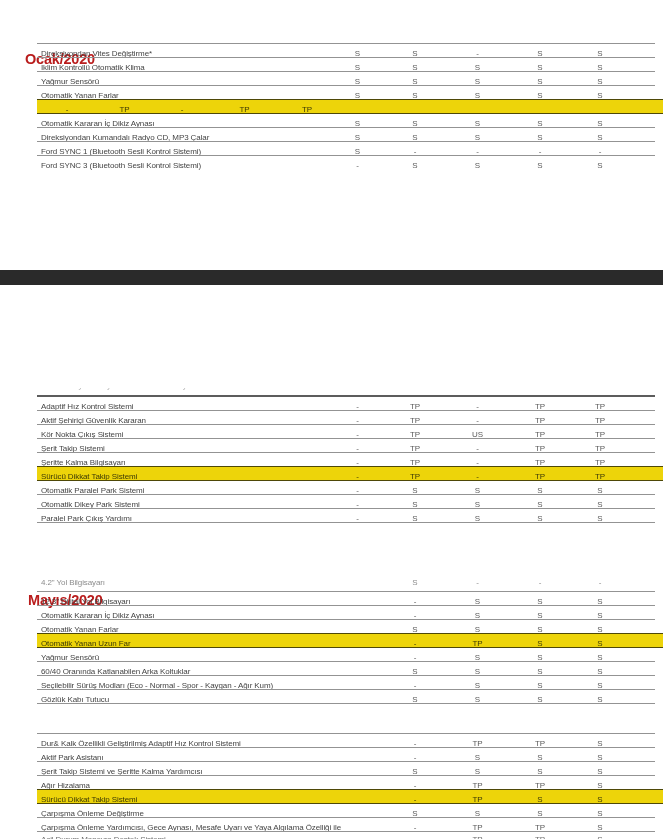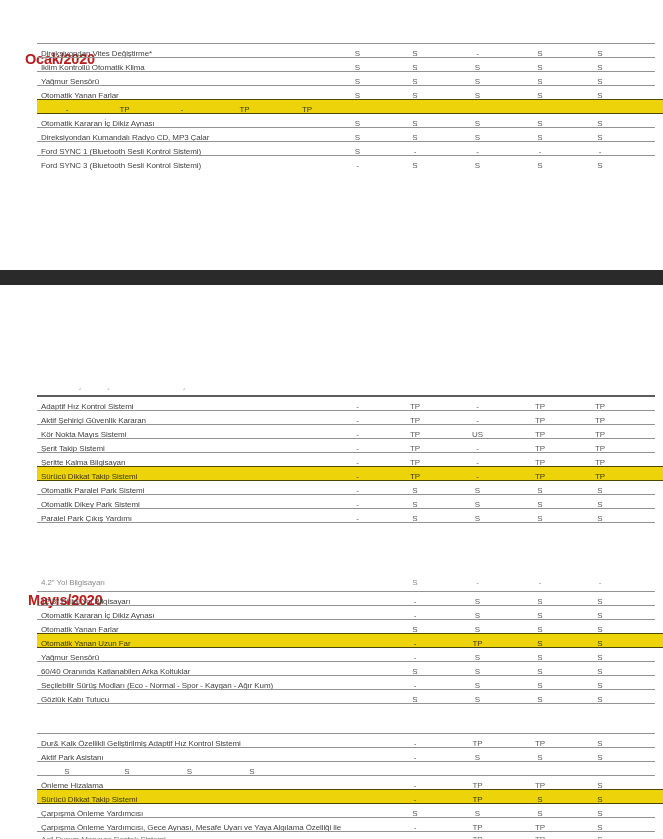--- a/index.html
+++ b/index.html
@@ -209,7 +209,7 @@
         <div class="tspacer"></div>
       </div>
       <div class="trow">
-        <div class="tlabel">Kör Nokta Mayıs Sistemi</div>
+        <div class="tlabel">Kör Nokta Çıkış Sistemi</div>
         <div class="tcell">-</div>
         <div class="tcell">TP</div>
         <div class="tcell">US</div>

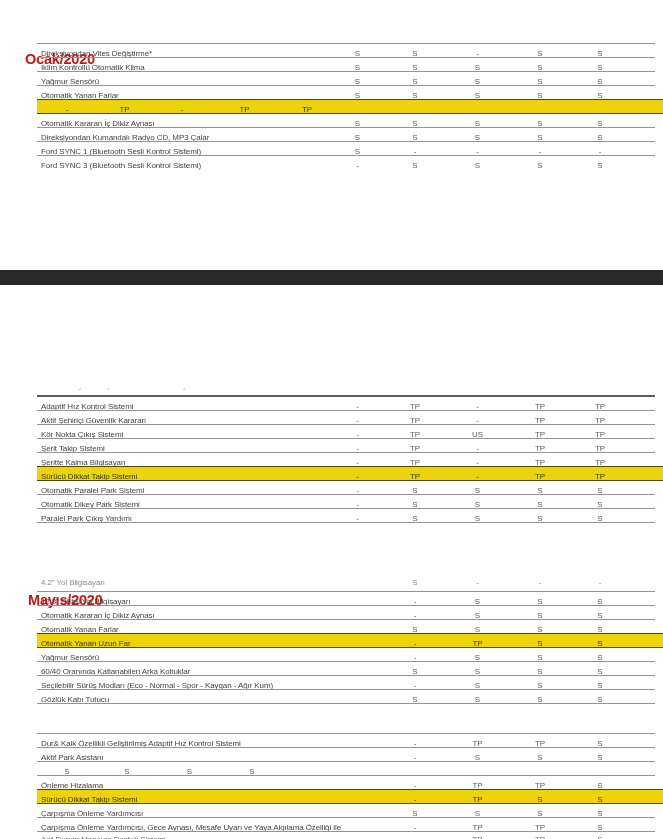--- a/index.html
+++ b/index.html
@@ -368,6 +368,7 @@
         <div class="tspacer"></div>
       </div>
       <div class="trow">
+        <div class="tlabel">Şerit Takip Sistemi ve Şeritte Kalma Yardımcısı</div>
         <div class="tcell">S</div>
         <div class="tcell">S</div>
         <div class="tcell">S</div>

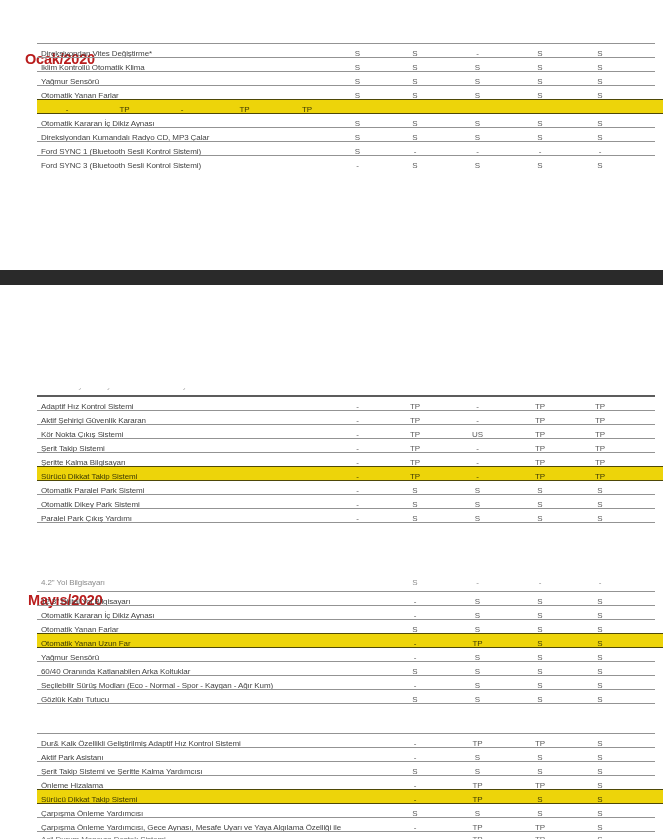--- a/index.html
+++ b/index.html
@@ -376,7 +376,7 @@
         <div class="tspacer"></div>
       </div>
       <div class="trow">
-        <div class="tlabel">Önleme Hizalama</div>
+        <div class="tlabel">Ağır Hizalama</div>
         <div class="tcell">-</div>
         <div class="tcell">TP</div>
         <div class="tcell">TP</div>

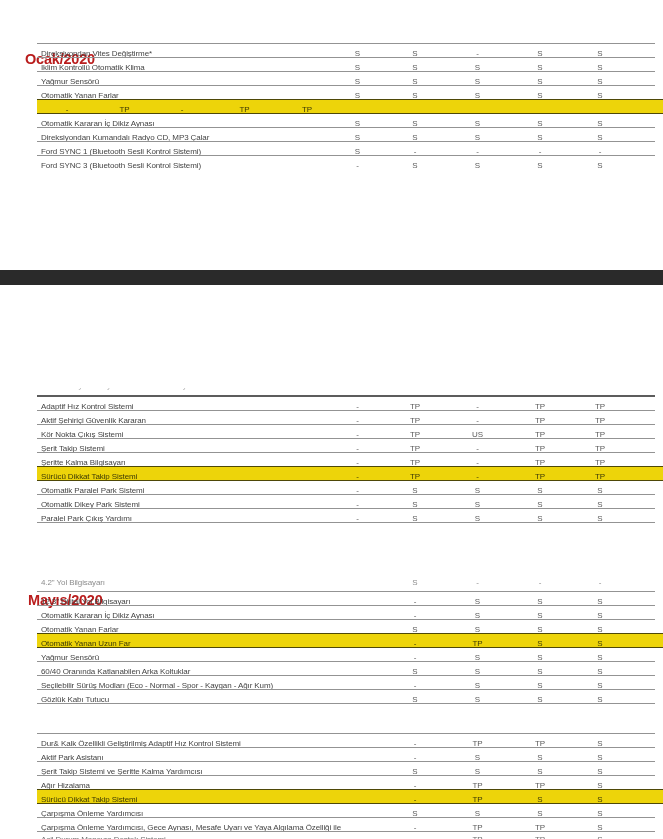--- a/index.html
+++ b/index.html
@@ -392,7 +392,7 @@
         <div class="tspacer"></div>
       </div>
       <div class="trow">
-        <div class="tlabel">Çarpışma Önleme Yardımcısı</div>
+        <div class="tlabel">Çarpışma Önleme Değiştirme</div>
         <div class="tcell">S</div>
         <div class="tcell">S</div>
         <div class="tcell">S</div>

